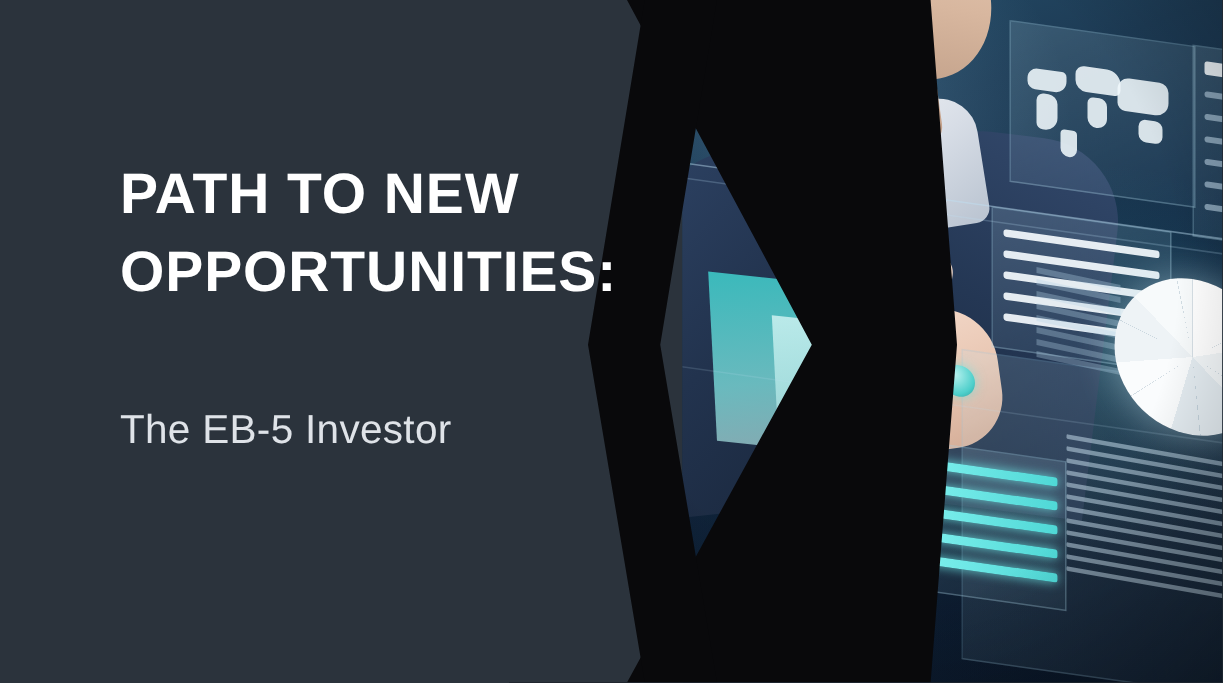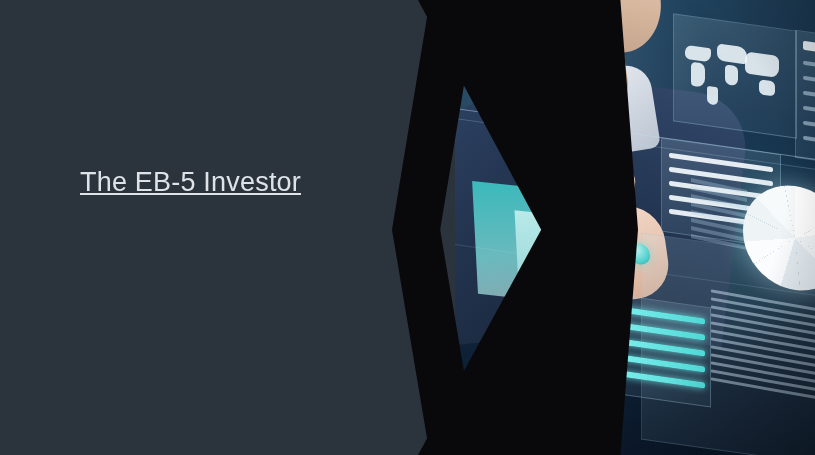--- a/index.html
+++ b/index.html
@@ -340,6 +340,10 @@
   <div class="chev chev-outer"></div>
 
   <div class="copy">
+    <h1 class="headline">
+      <span>PATH TO NEW</span><br>
+      <span>OPPORTUNITIES:</span>
+    </h1>
     <p class="subline">
       <span>The EB-5 Investor</span><br>
     </p>

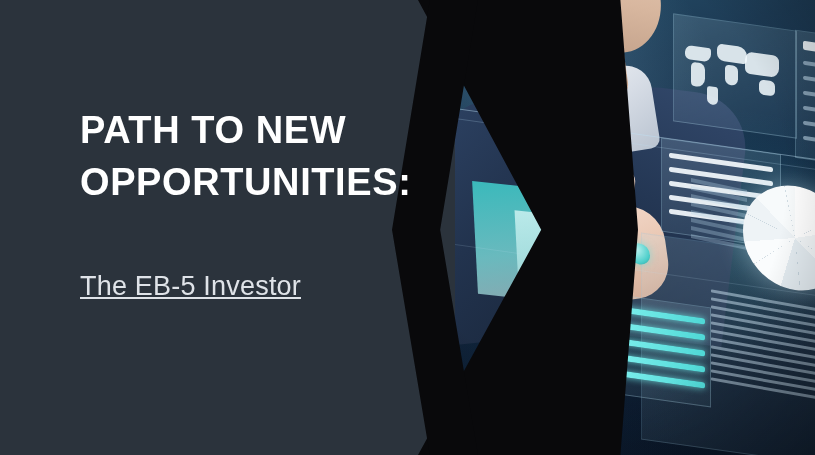--- a/index.html
+++ b/index.html
@@ -222,7 +222,6 @@
     line-height:45px;
     letter-spacing:.2px;
     font-family:"Liberation Sans", sans-serif;
-    text-decoration:underline;
   }
 </style>
 </head>

